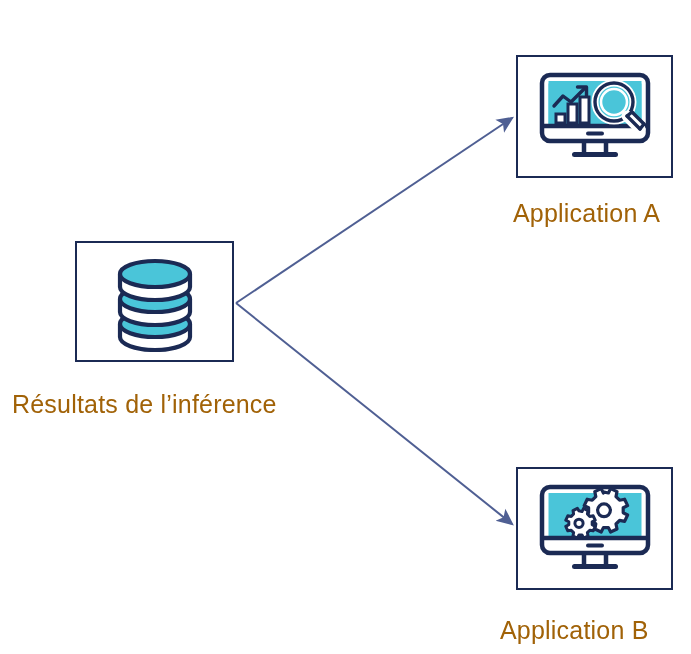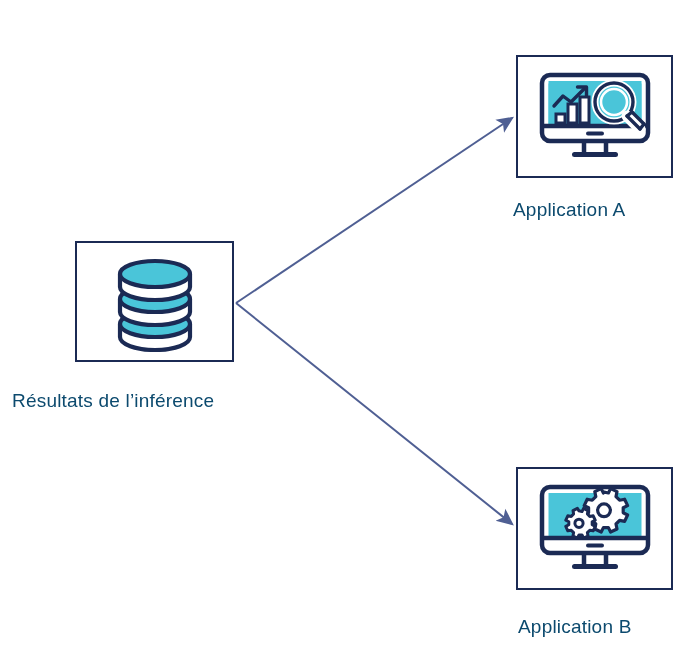--- a/index.html
+++ b/index.html
@@ -36,9 +36,9 @@
   
   .node-label {
     position: absolute;
-    color: #0c4a6e;
+    color: #a16207;
     font-family: "Liberation Sans", sans-serif;
-    font-size: 19px;
+    font-size: 25px;
     font-weight: 400;
     letter-spacing: 0.2px;
     white-space: nowrap;

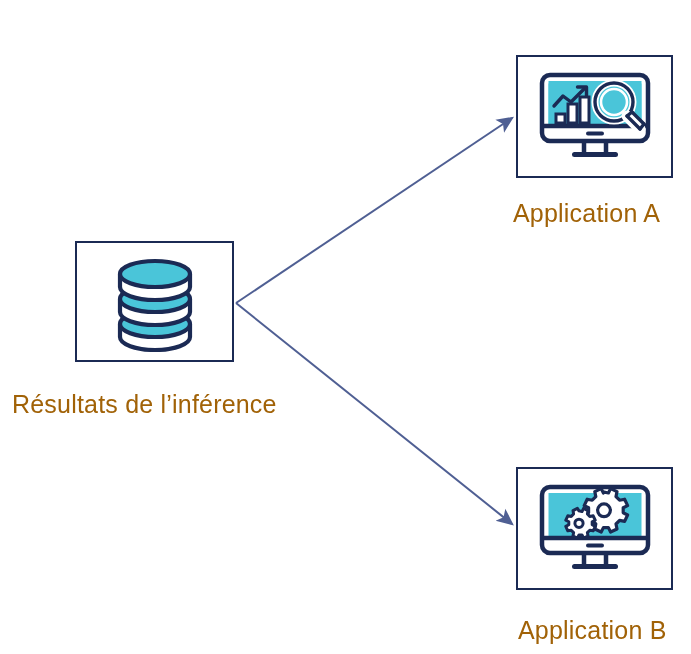--- a/index.html
+++ b/index.html
@@ -45,7 +45,7 @@
   }
   #db-label    { left: 12px;  top: 390px; }
   #app-a-label { left: 513px; top: 199px; }
-  #app-b-label { left: 518px; top: 616px; }
+  #app-b-label { left: 500px; top: 616px; }
 
   
   #connectors {

